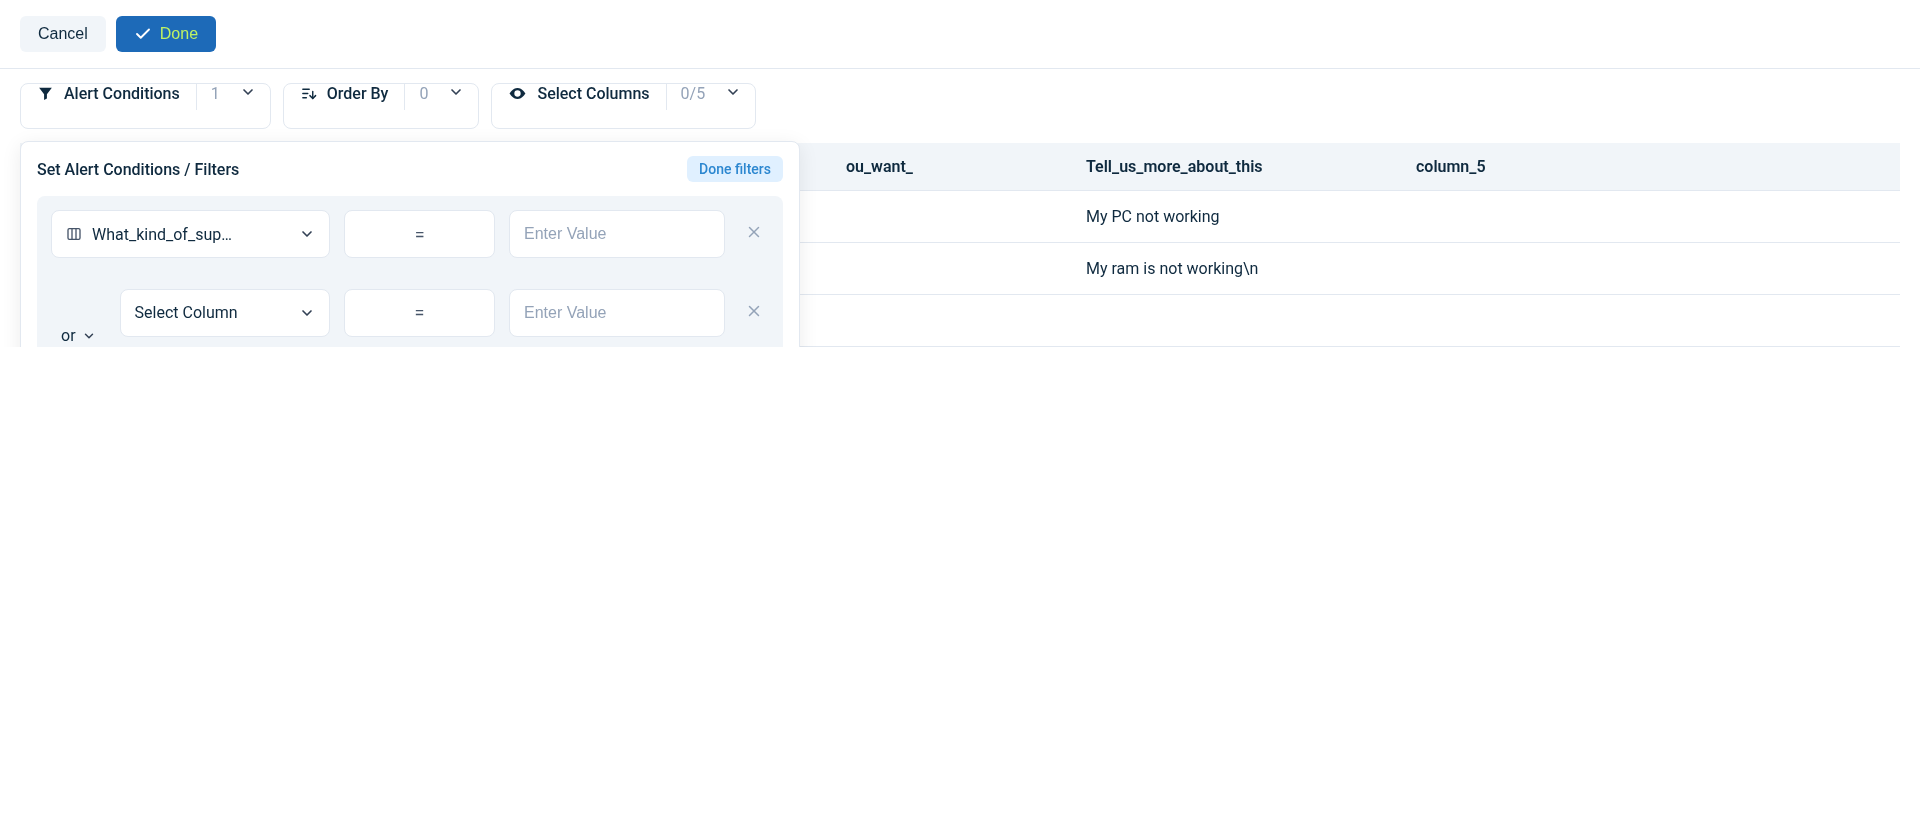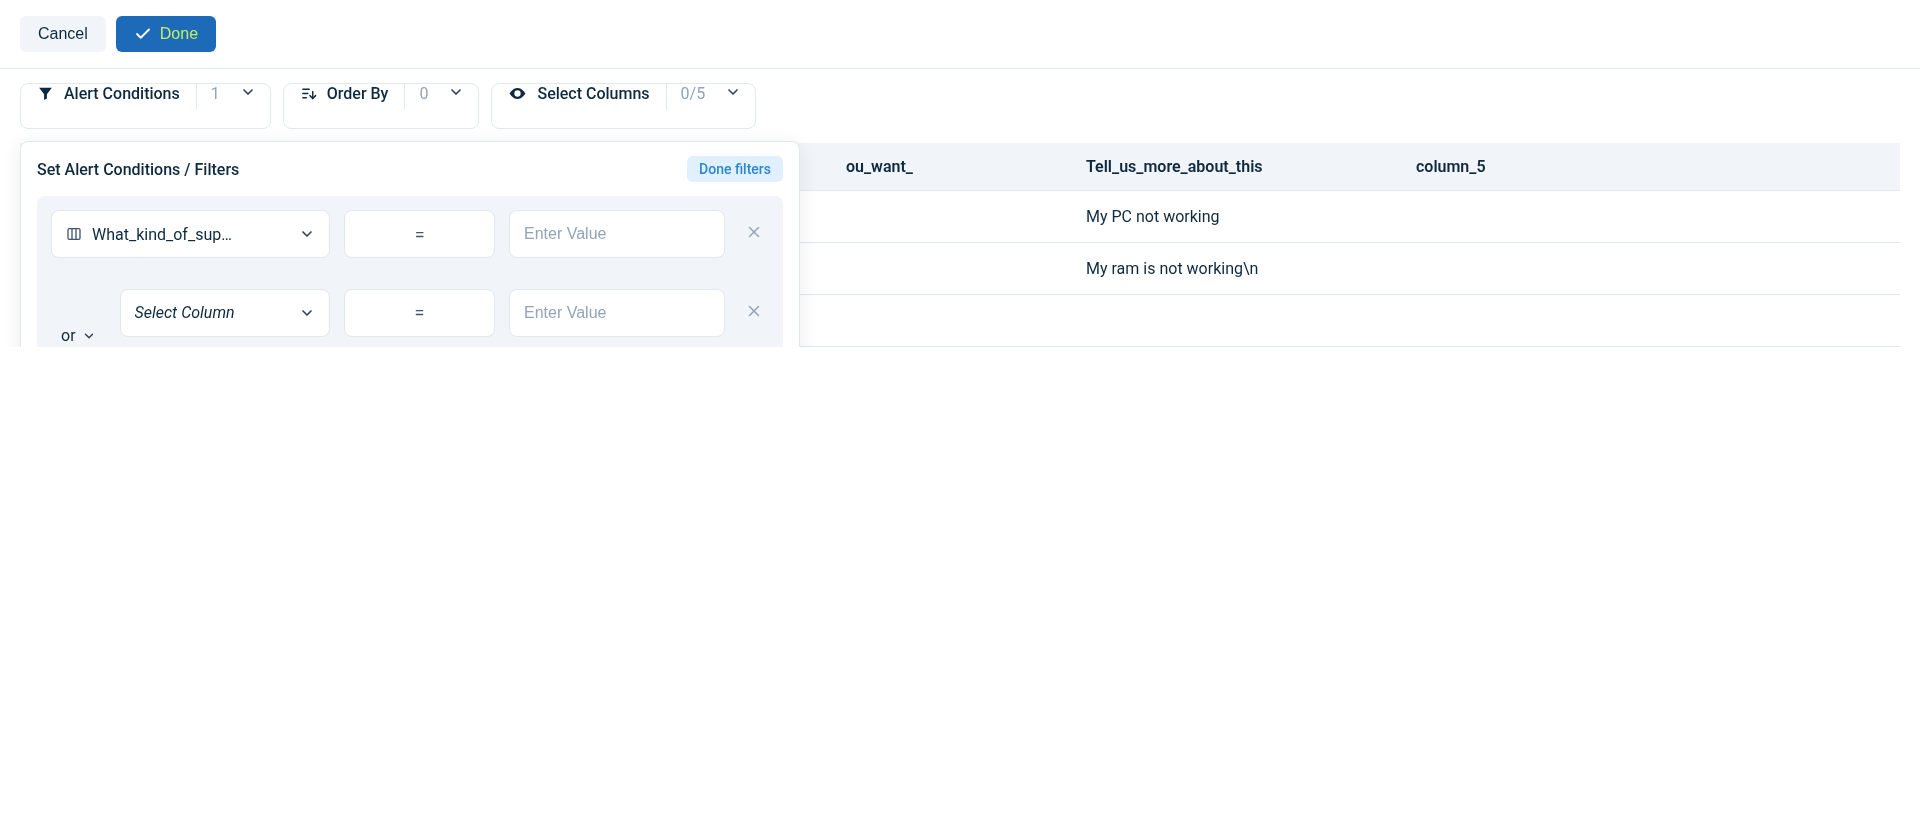--- a/index.html
+++ b/index.html
@@ -117,7 +117,7 @@
     font-size:16px; color: var(--text-dark);
   }
   .select-box.col { width: 290px; }
-  .select-box.col.small { width: 218px; font-style: italic; }
+  .select-box.col.small { width: 218px; }
   .select-box.op { width: 156px; justify-content:center; font-size:18px; color:#475569; }
   .value-input {
     background:#fff; border:1px solid var(--border-grey); border-radius:8px;

